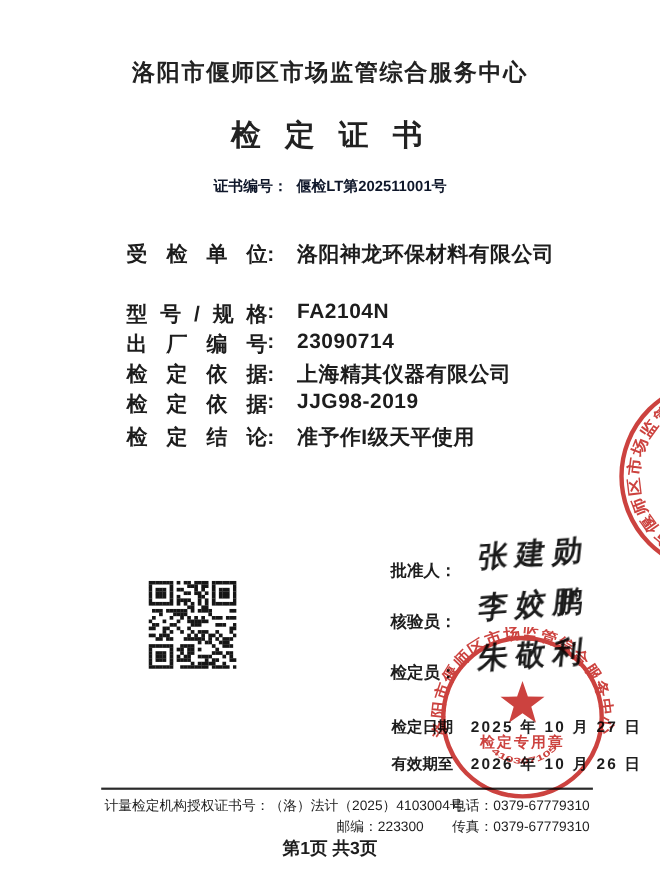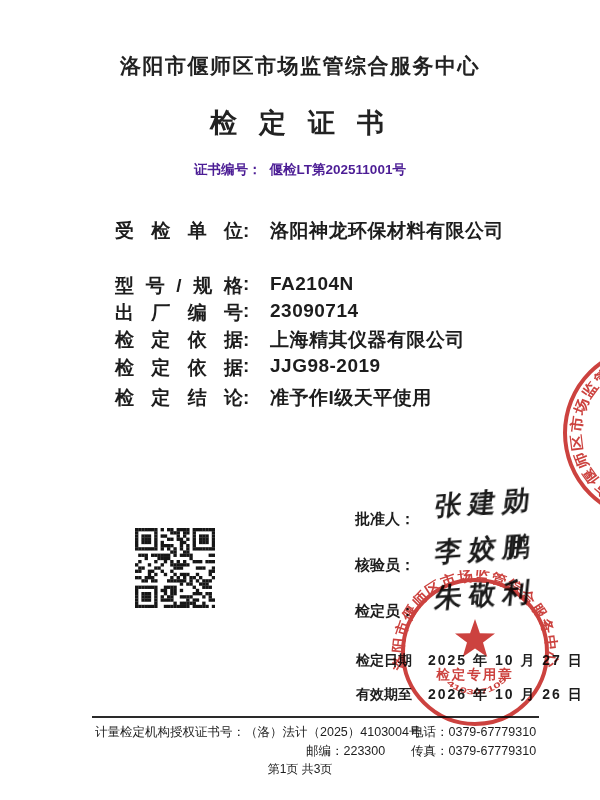--- a/index.html
+++ b/index.html
@@ -20,7 +20,7 @@
   }
   .cert-line{
     top:161px;left:0;width:600px;text-align:center;
-    font-size:13.5px;font-weight:bold;color:#4c1d95;
+    font-size:13.5px;font-weight:bold;color:#0f172a;
   }
   .cert-line .val{margin-left:8px;}
   .field-row{left:115px;height:20px;font-size:19px;font-weight:bold;white-space:nowrap;}

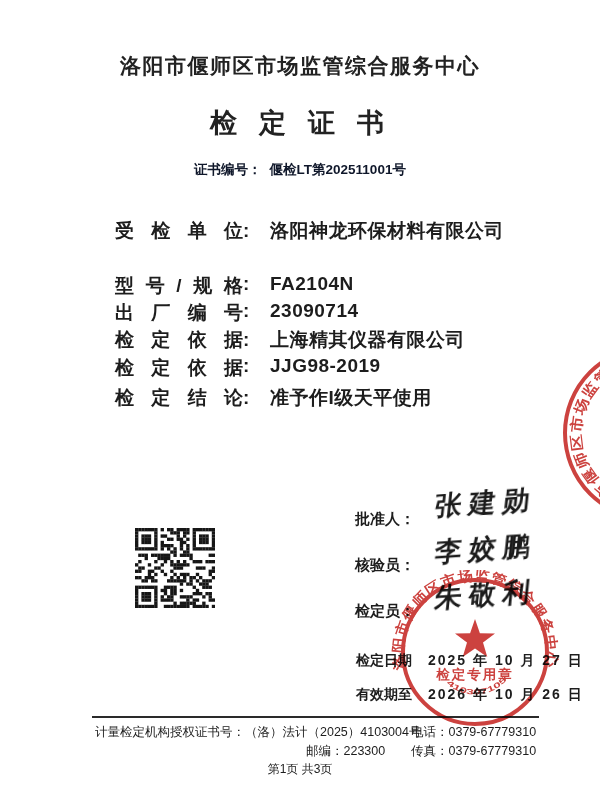--- a/index.html
+++ b/index.html
@@ -40,7 +40,7 @@
   .date-row .dvalue{margin-left:16px;letter-spacing:2px;}
   .divider{top:716px;left:92px;width:447px;height:0;border-top:2px solid #2a2a2a;}
   .f-row{font-size:12.5px;font-weight:normal;white-space:nowrap;color:#1d1d1d;}
-  .page-ind{top:761px;left:0;width:600px;text-align:center;font-size:12px;font-weight:normal;}
+  .page-ind{top:761px;left:0;width:600px;text-align:center;font-size:16px;font-weight:bold;}
   .qr-box{top:528px;left:135px;width:80px;height:80px;}
   .stamp{mix-blend-mode:multiply;opacity:0.92;pointer-events:none;}
   .stamp text{fill:var(--stamp-color,#c8322e);font-family:"Liberation Sans","DejaVu Sans",sans-serif;font-weight:bold;}

